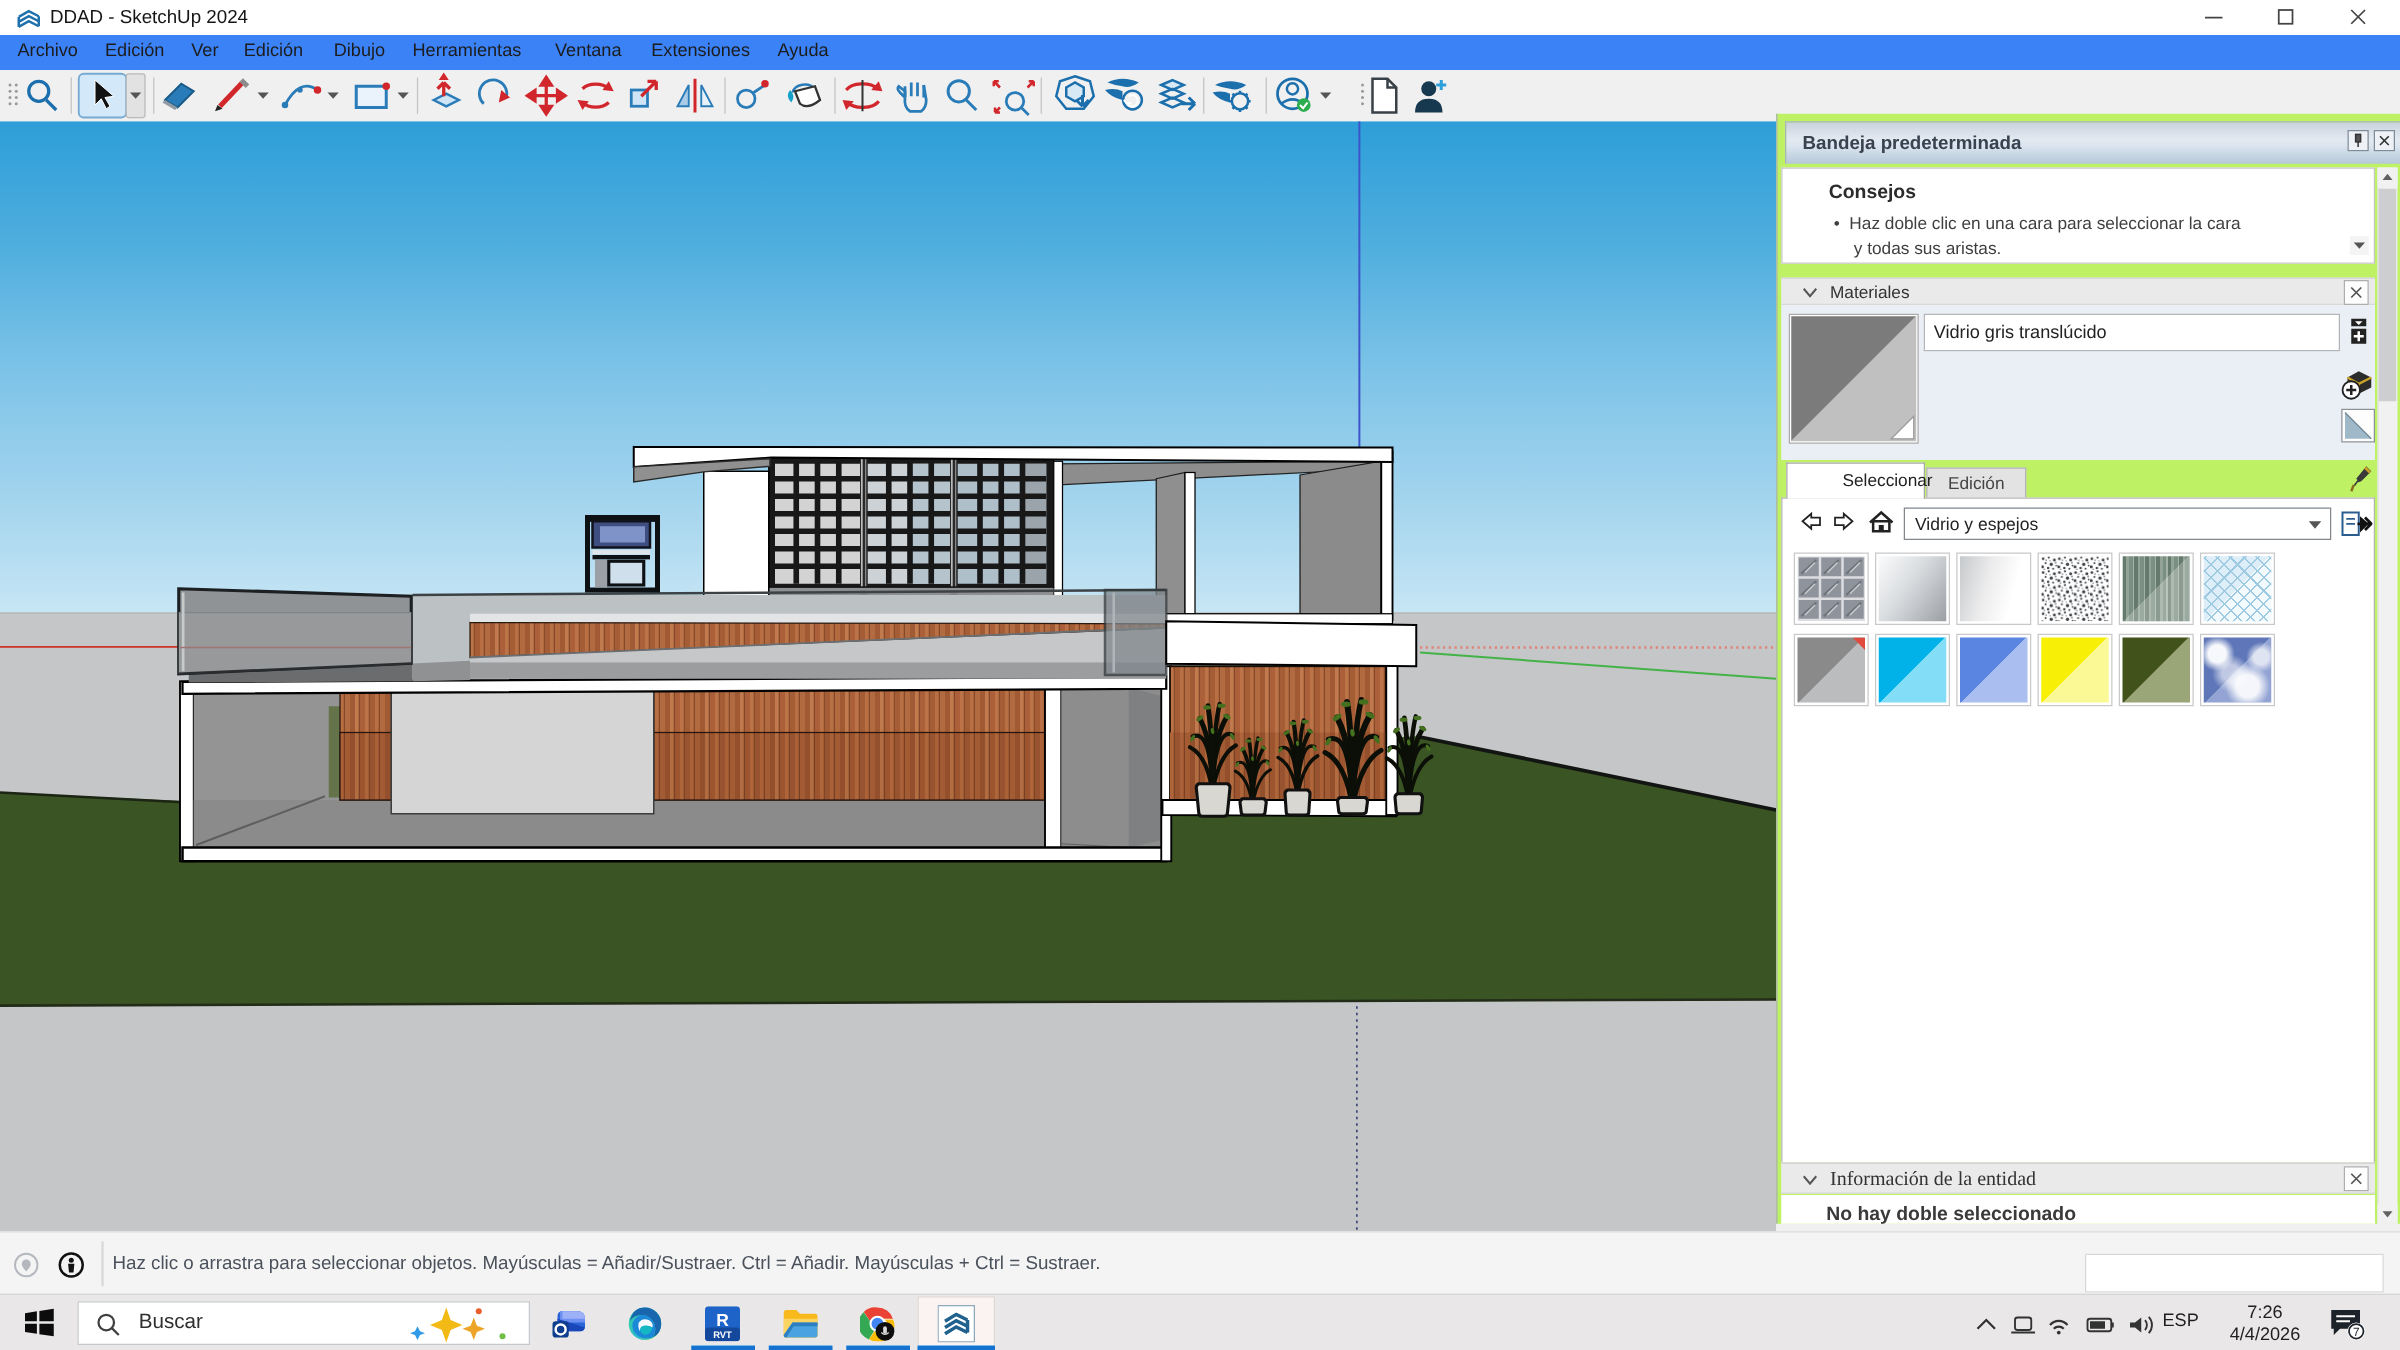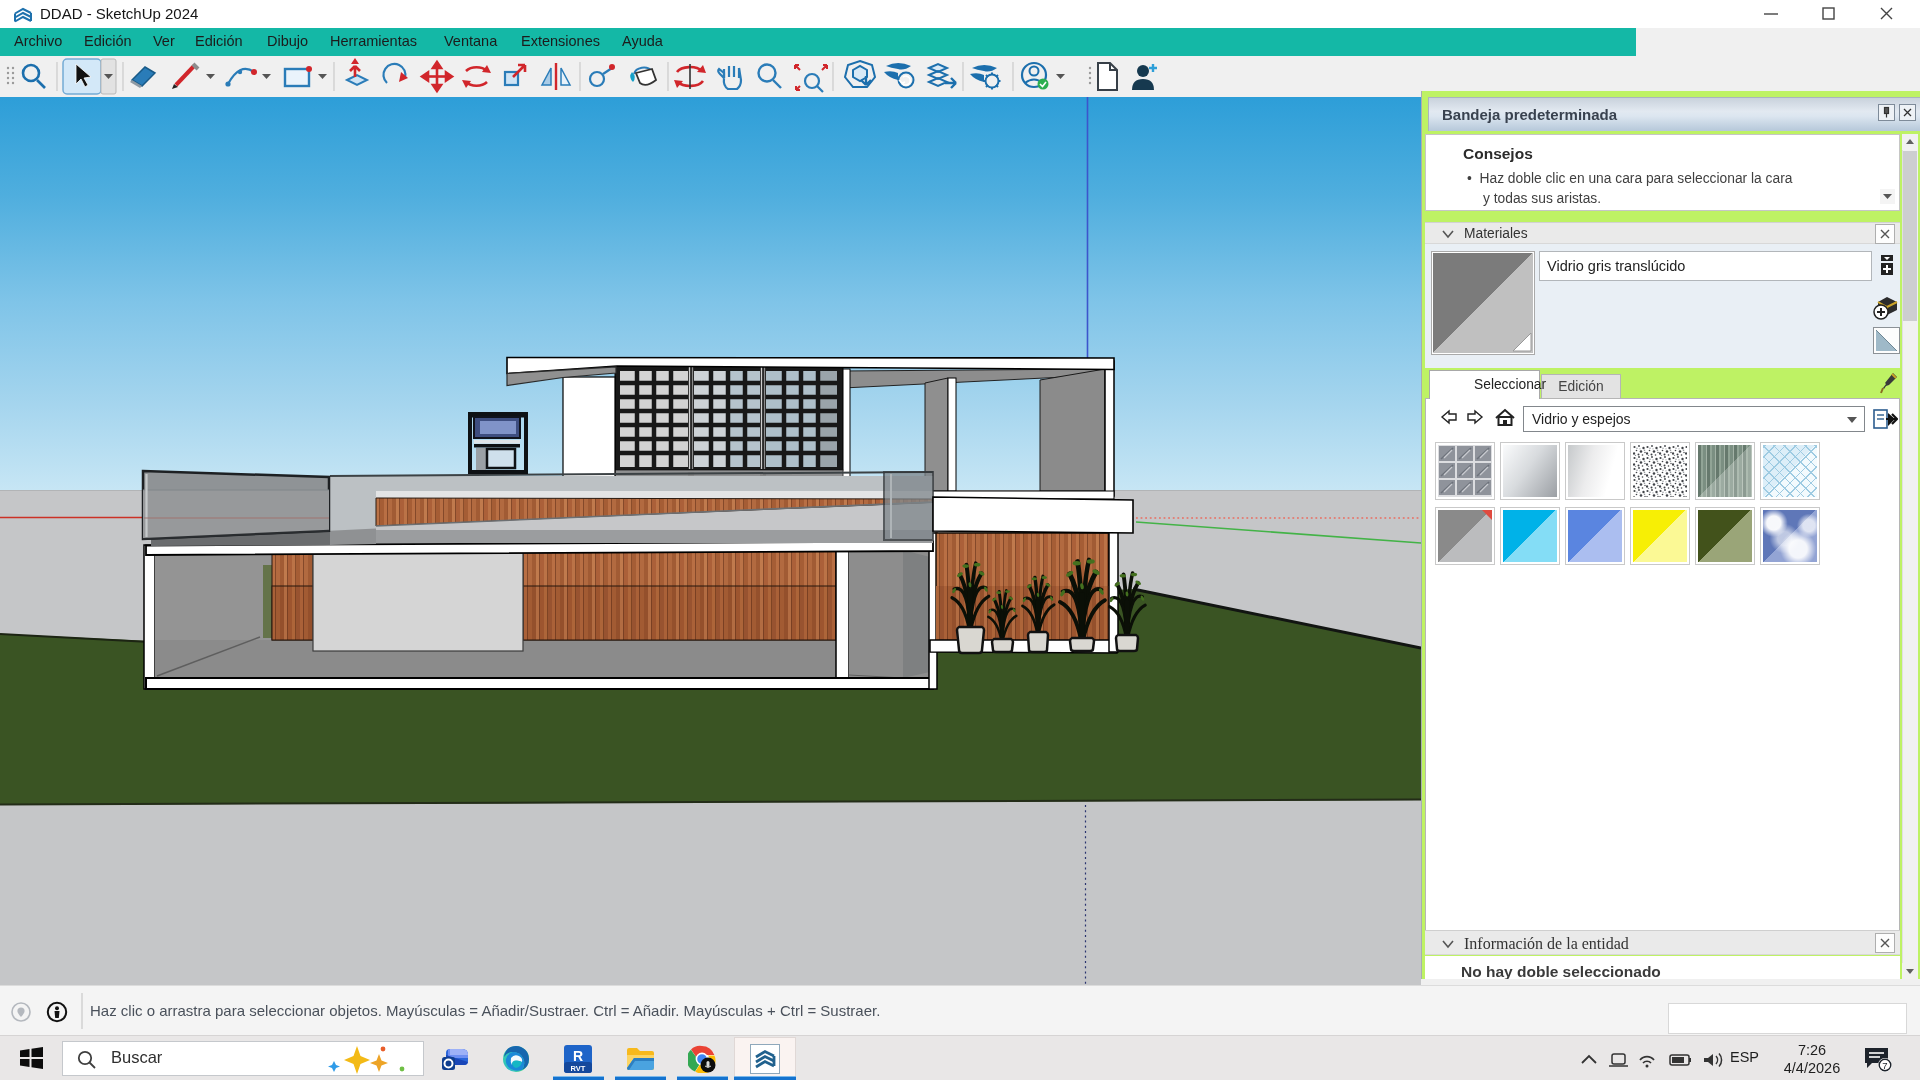--- a/index.html
+++ b/index.html
@@ -7,7 +7,7 @@
   .abs { position:absolute; }
   #titlebar { position:absolute; left:0; top:0; width:1920px; height:28px; background:#ffffff; }
   #title-text { position:absolute; left:40px; top:5px; font-size:15px; color:#151515; }
-  #menubar { position:absolute; left:0; top:28px; width:1636px; height:28px; background:#14b8a6; }
+  #menubar { position:absolute; left:0; top:28px; width:1920px; height:28px; background:#3b82f6; }
   .menu-item { position:absolute; top:5px; font-size:14.5px; color:#1c1c1c; }
   #toolbar { position:absolute; left:0; top:56px; width:1920px; height:41px; background:#f0f0f0; }
   #viewport { position:absolute; left:0; top:97px; width:1421px; height:888px; }

